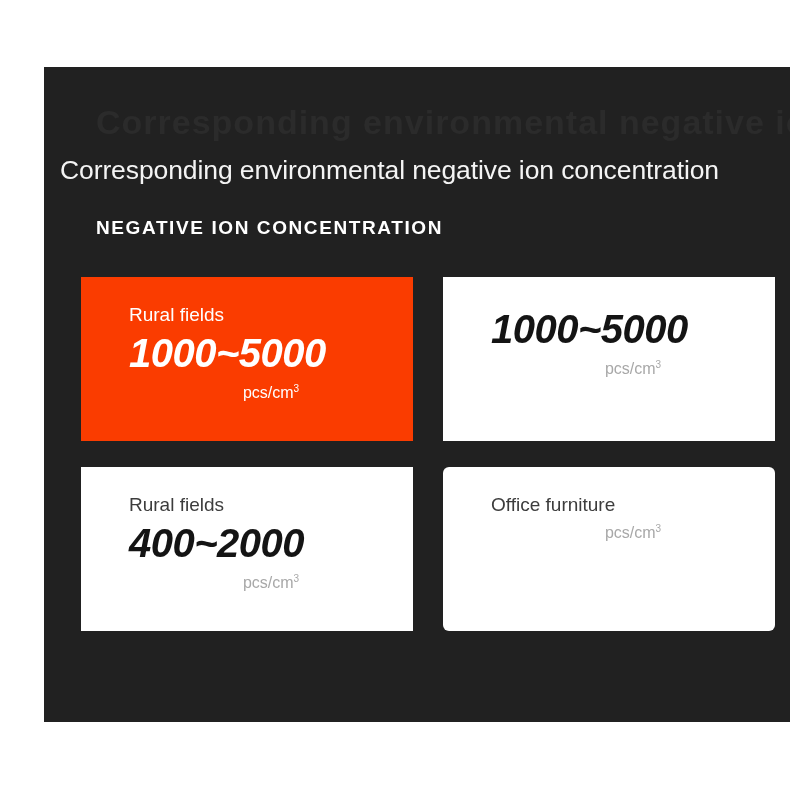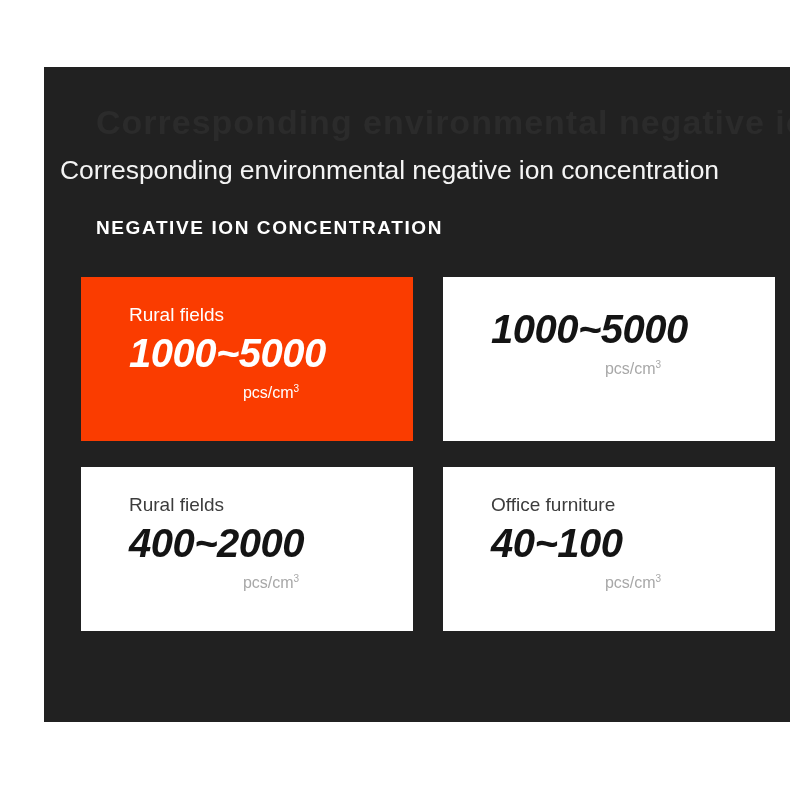--- a/index.html
+++ b/index.html
@@ -103,7 +103,7 @@
   .card.c0 { left: 0px;   top: 0px;   background: #fa3c00; }
   .card.c1 { left: 362px; top: 0px;   background: #ffffff; }
   .card.c2 { left: 0px;   top: 190px; background: #ffffff; }
-  .card.c3 { left: 362px; top: 190px; background: #ffffff; }
+  .card.c3 { left: 362px; top: 190px; background: #ffffff; border-radius: 6px; }
 
   .card-label {
     font-size: 19px;

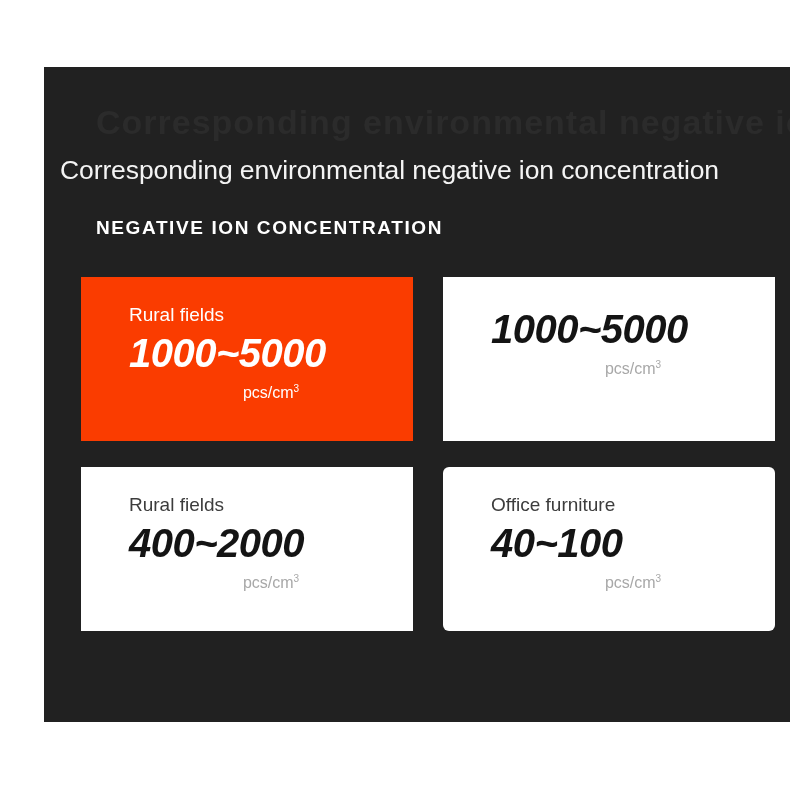--- a/index.html
+++ b/index.html
@@ -185,7 +185,6 @@
 
       <div class="card c3">
         <div class="card-label">Office furniture</div>
-        <div class="card-value">40~100</div>
         <div class="card-unit"><span>pcs/cm</span><sup>3</sup></div>
       </div>
 

